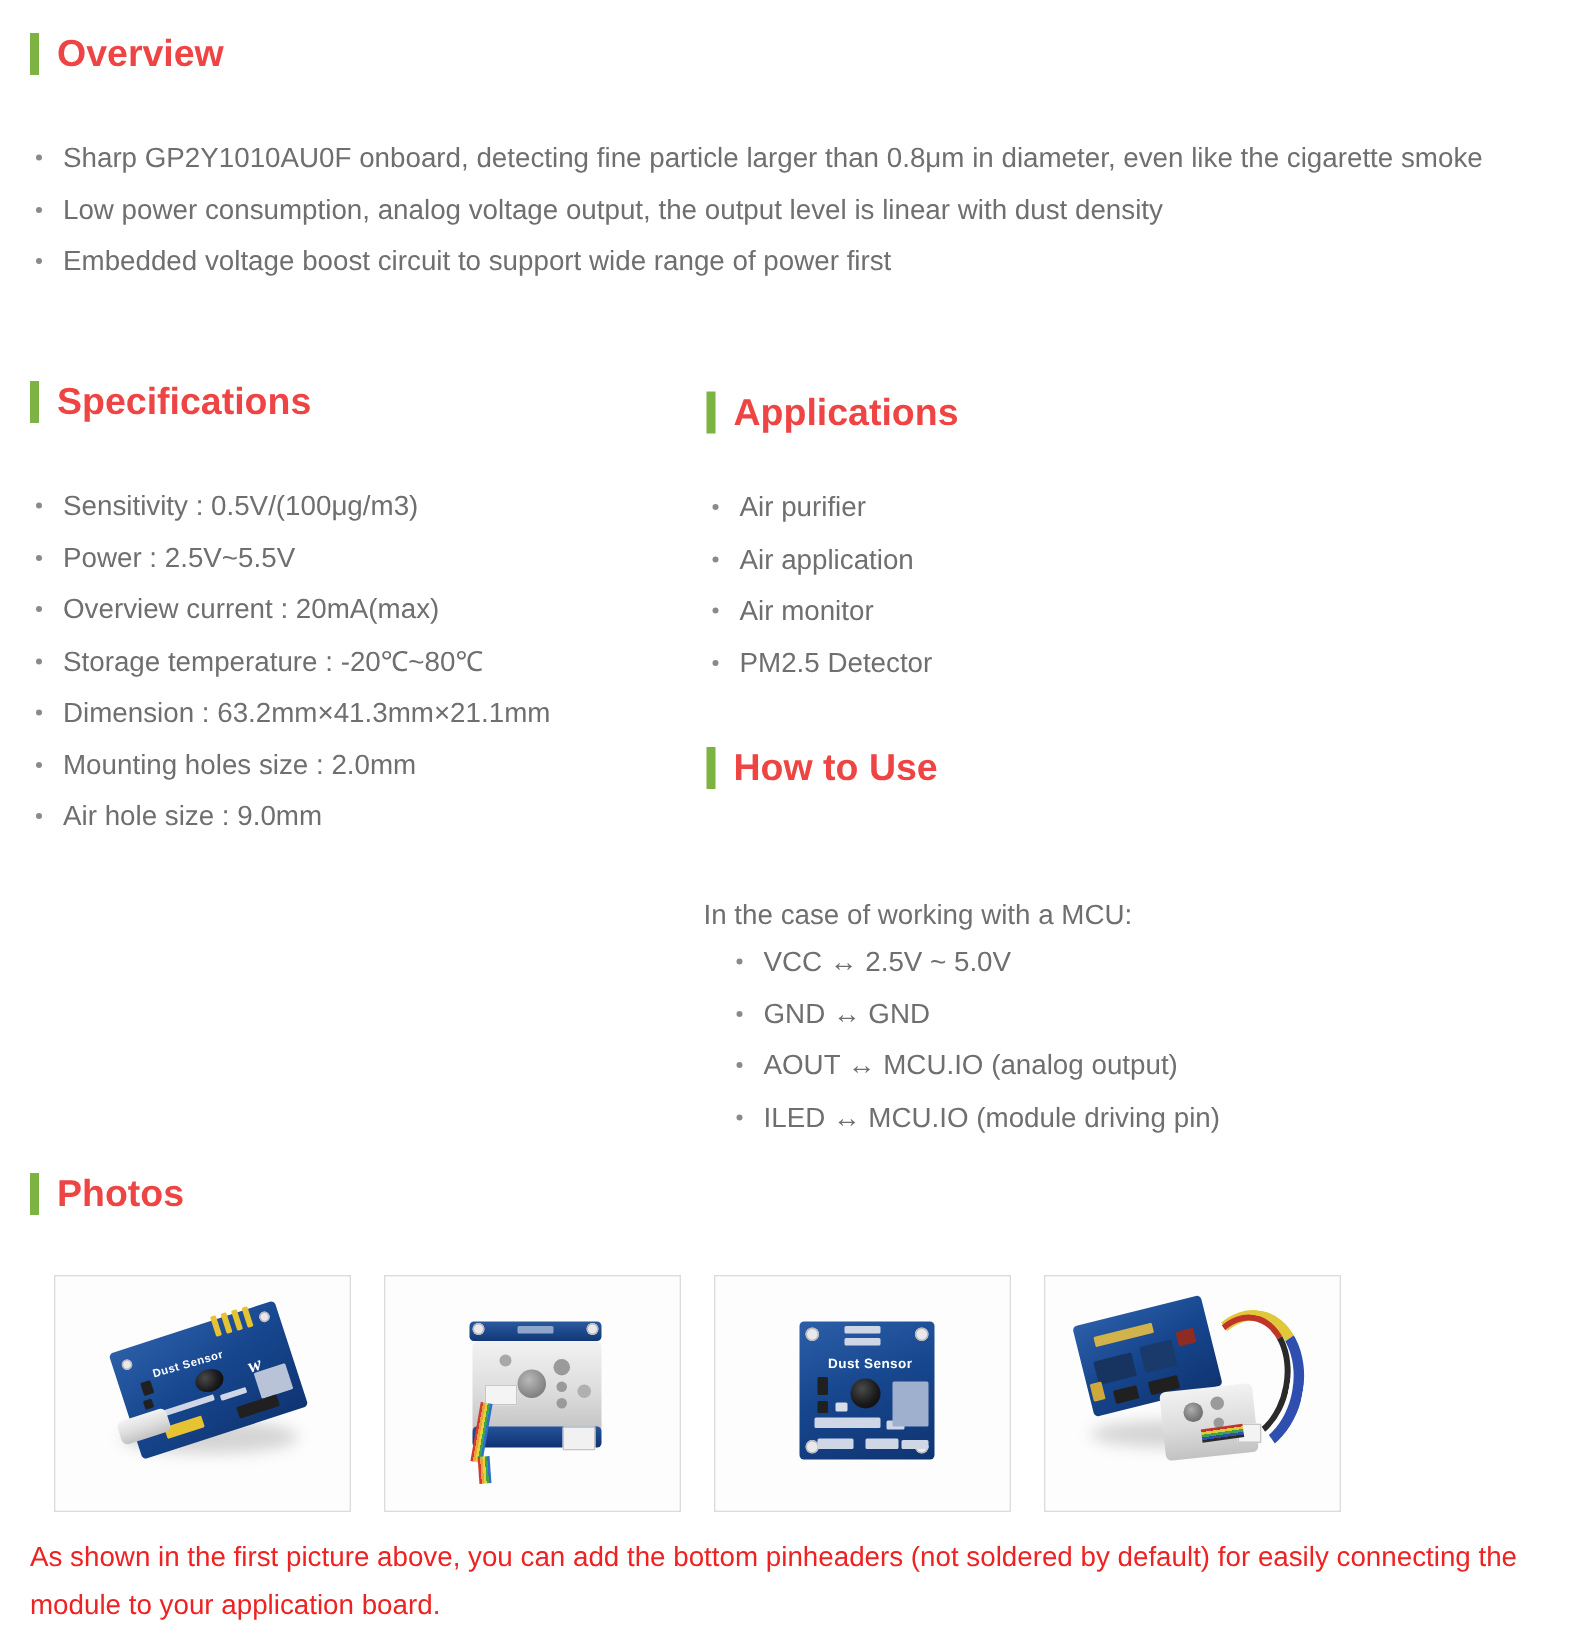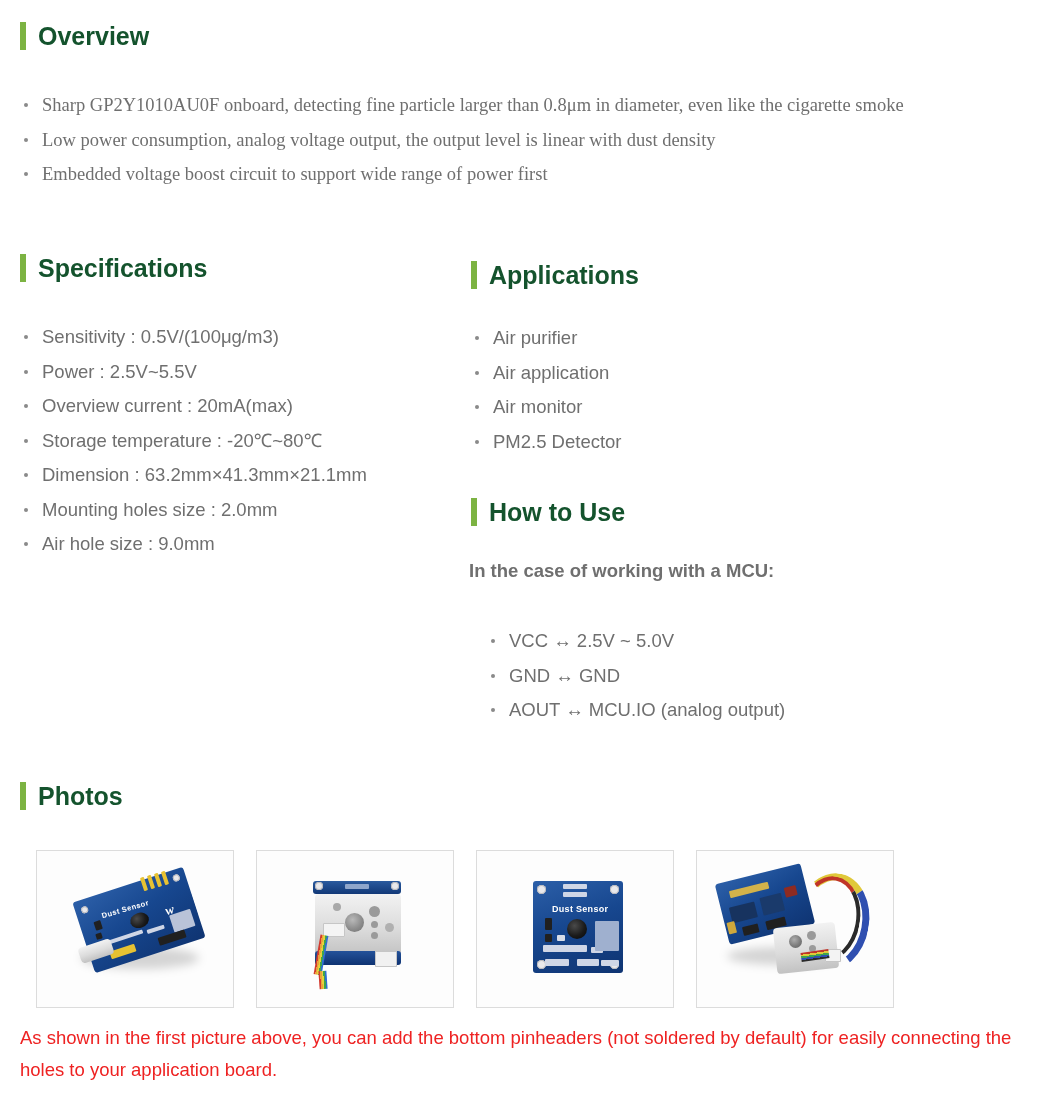--- a/index.html
+++ b/index.html
@@ -30,7 +30,7 @@
   .section-title {
     font-size: 25px;
     font-weight: bold;
-    color: #14532d;
+    color: #ef4444;
     margin-left: 12px;
     line-height: 28px;
     white-space: nowrap;

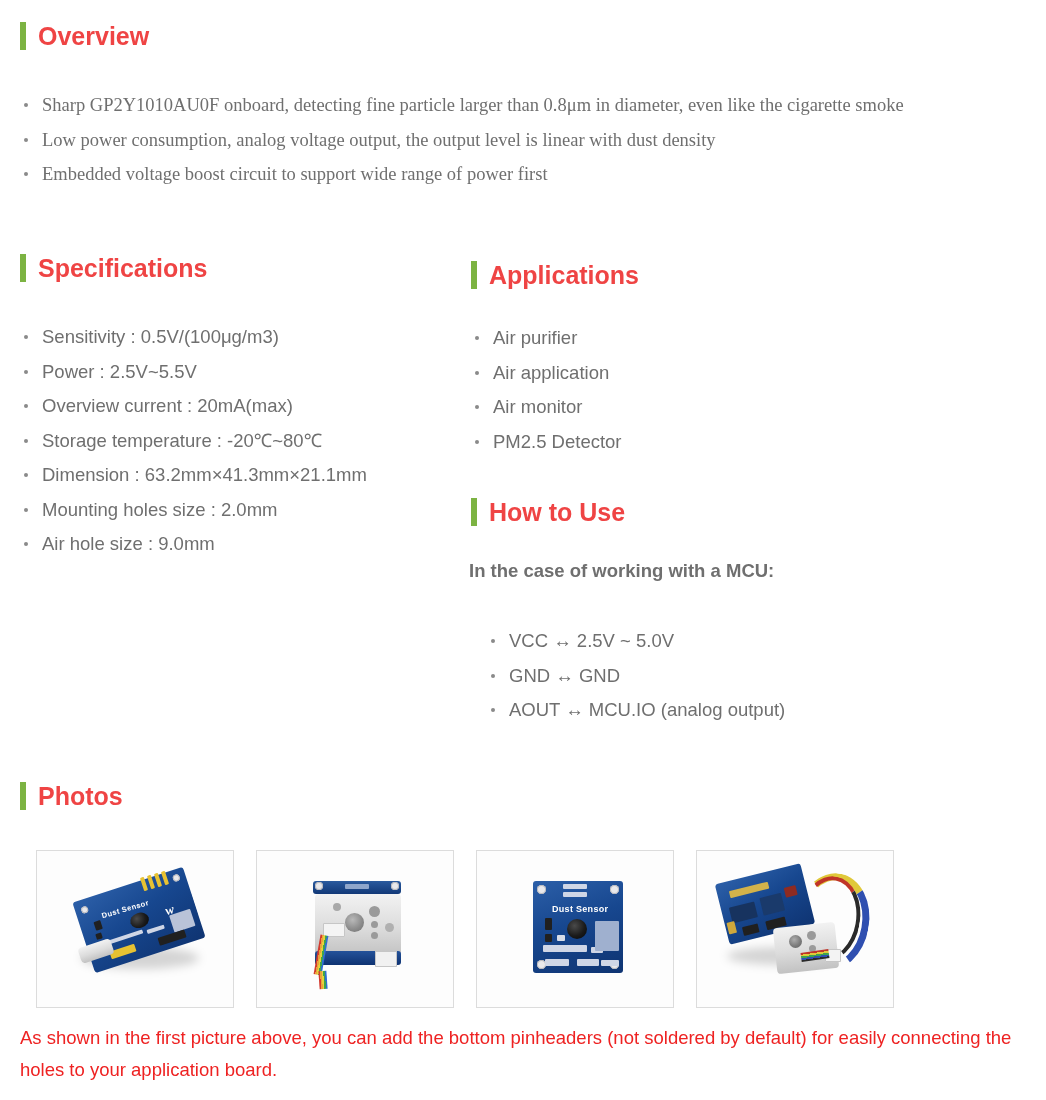--- a/index.html
+++ b/index.html
@@ -165,7 +165,7 @@
   <div class="section-title">Overview</div>
 </div>
 
-<ul class="bullets" style="left:20px; top:88px; width:990px;font-family:Liberation Serif, serif;">
+<ul class="bullets" style="left:20px; top:88px; width:990px;">
   <li><span>Sharp GP2Y1010AU0F onboard, detecting fine particle larger than 0.8μm in diameter, even like the cigarette smoke</span></li>
   <li><span>Low power consumption, analog voltage output, the output level is linear with dust density</span></li>
   <li><span>Embedded voltage boost circuit to support wide range of power first</span></li>

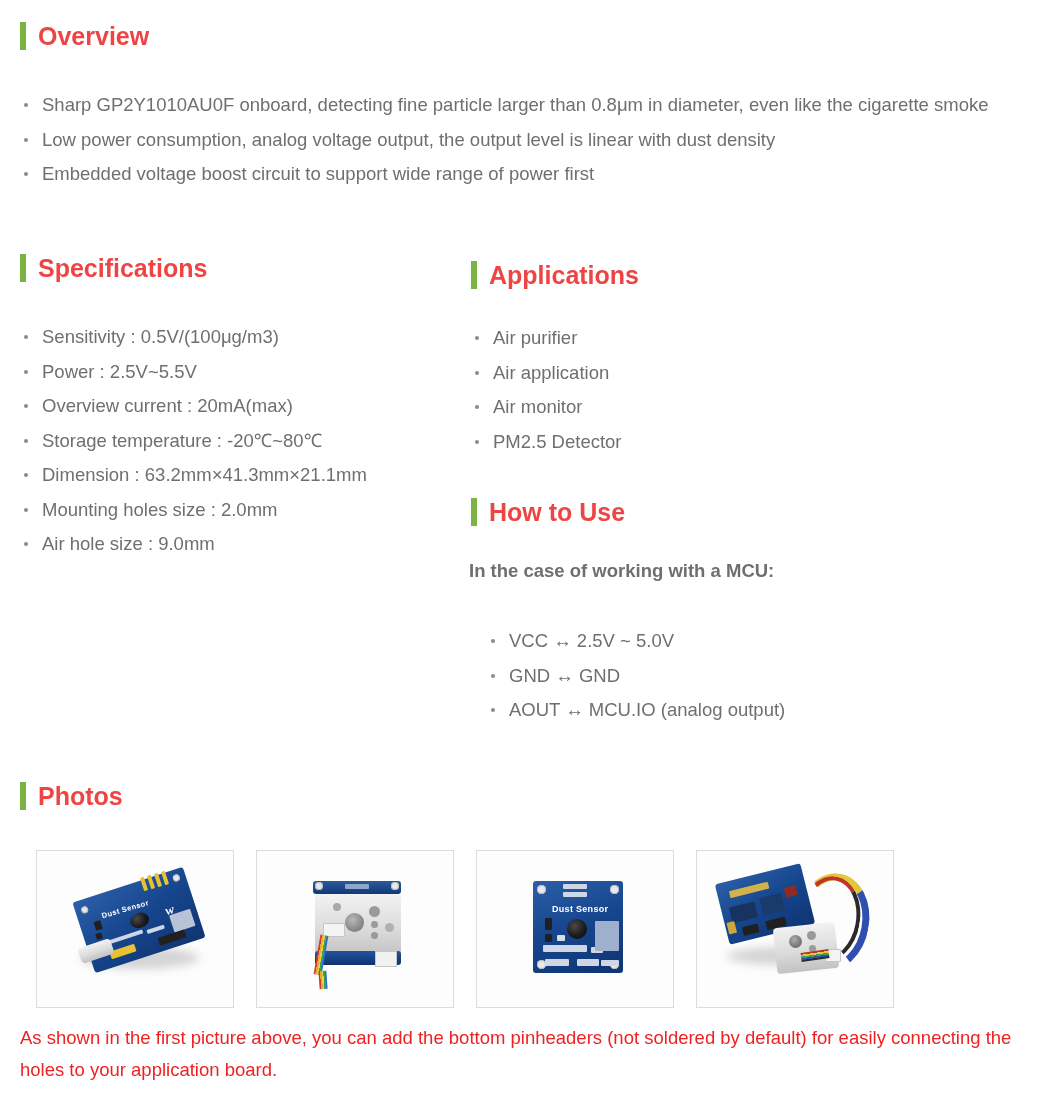--- a/index.html
+++ b/index.html
@@ -203,7 +203,7 @@
   <div class="section-title">How to Use</div>
 </div>
 
-<div class="lead-text" style="left:469px; top:557px;font-weight:bold;">In the case of working with a MCU:</div>
+<div class="lead-text" style="left:469px; top:596px;">In the case of working with a MCU:</div>
 
 <ul class="bullets" style="left:487px; top:624px; width:500px;">
   <li><span>VCC ↔ 2.5V ~ 5.0V</span></li>

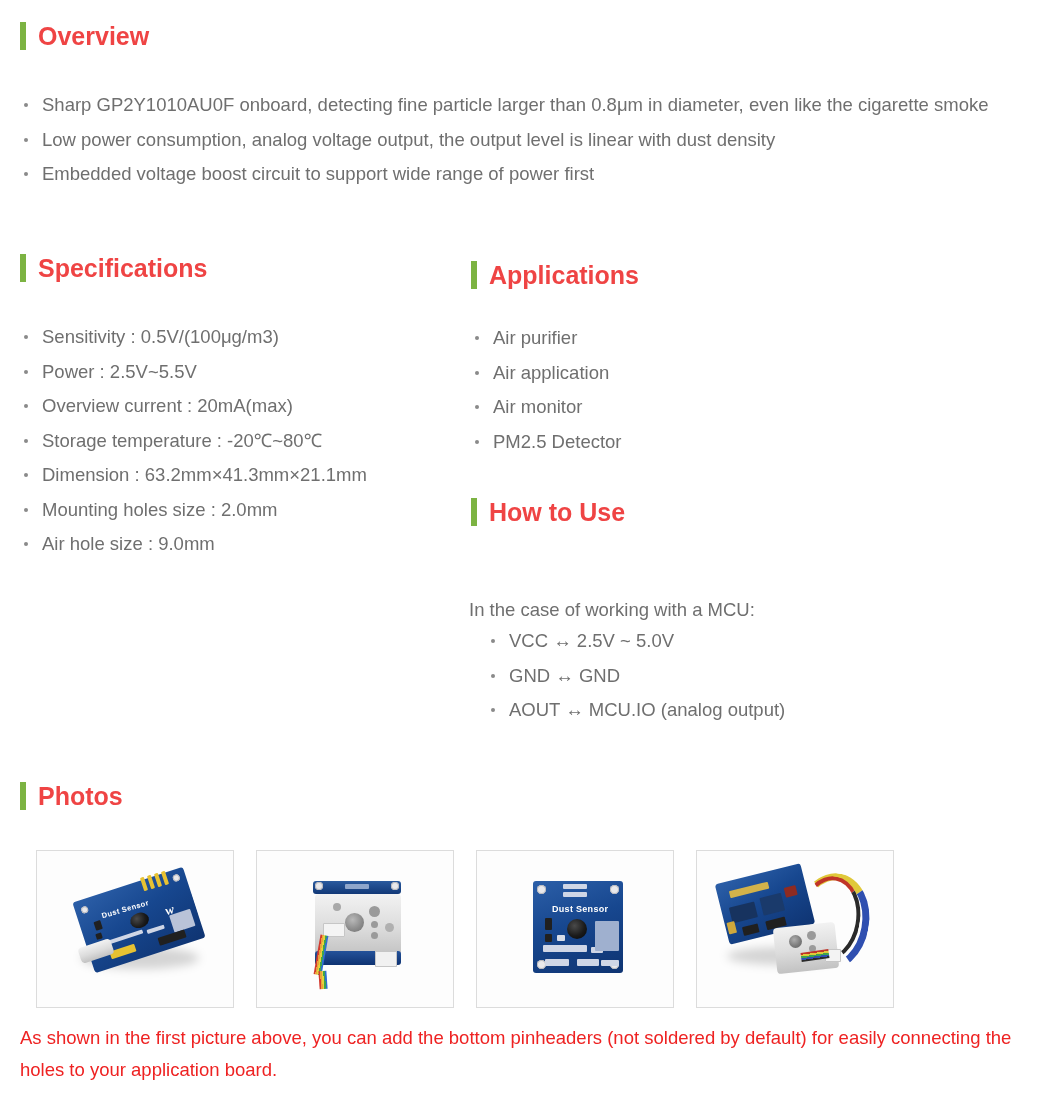--- a/index.html
+++ b/index.html
@@ -209,6 +209,7 @@
   <li><span>VCC ↔ 2.5V ~ 5.0V</span></li>
   <li><span>GND ↔ GND</span></li>
   <li><span>AOUT ↔ MCU.IO (analog output)</span></li>
+  <li><span>ILED ↔ MCU.IO (module driving pin)</span></li>
 </ul>
 
 <div class="section-head" style="left:20px; top:782px;">

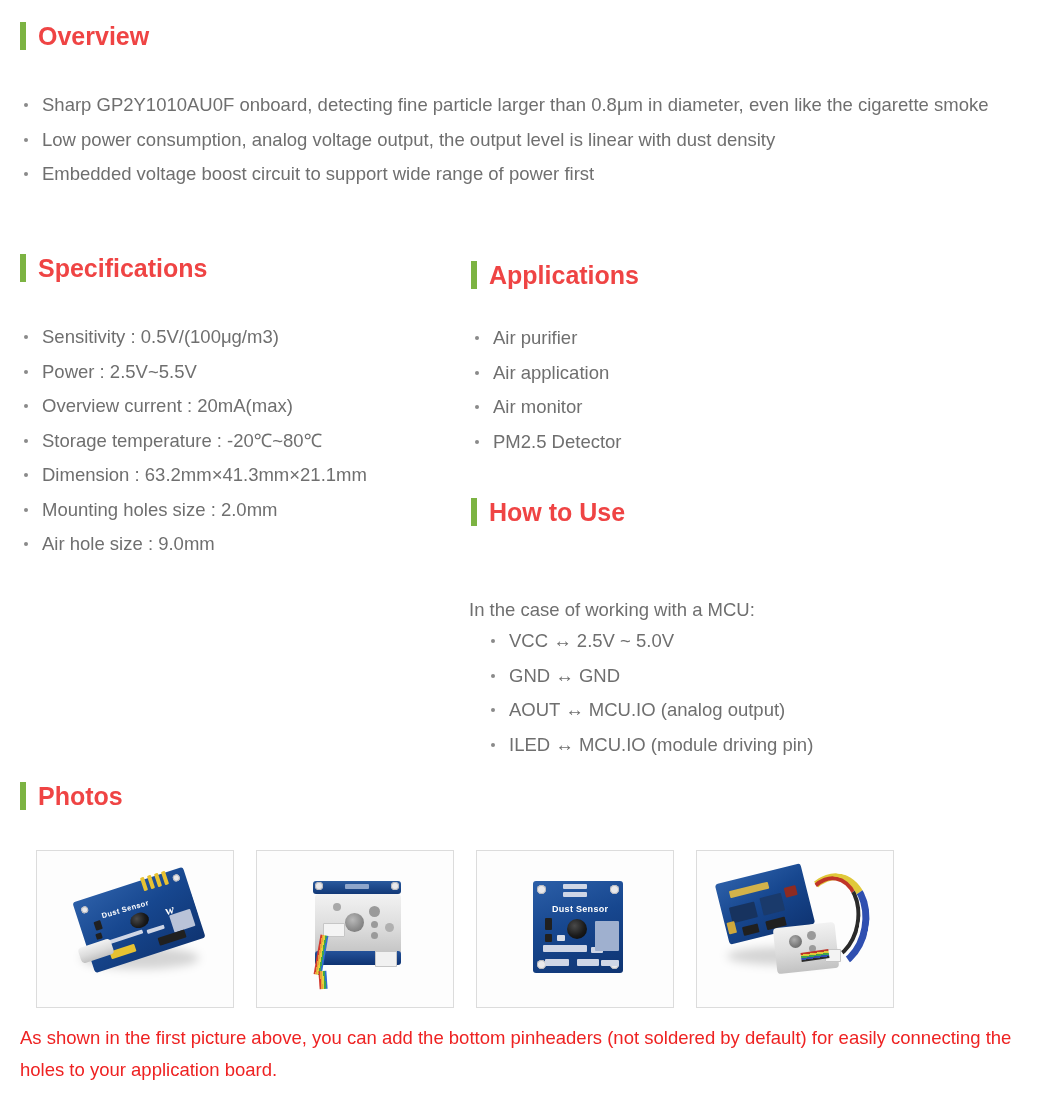--- a/index.html
+++ b/index.html
@@ -313,6 +313,6 @@
   </div>
 </div>
 
-<div class="note" style="left:20px; top:1022px; width:1012px;">As shown in the first picture above, you can add the bottom pinheaders (not soldered by default) for easily connecting the holes to your application board.</div>
+<div class="note" style="left:20px; top:1022px; width:1012px;">As shown in the first picture above, you can add the bottom pinheaders (not soldered by default) for easily connecting the module to your application board.</div>
 
 </body></html>

